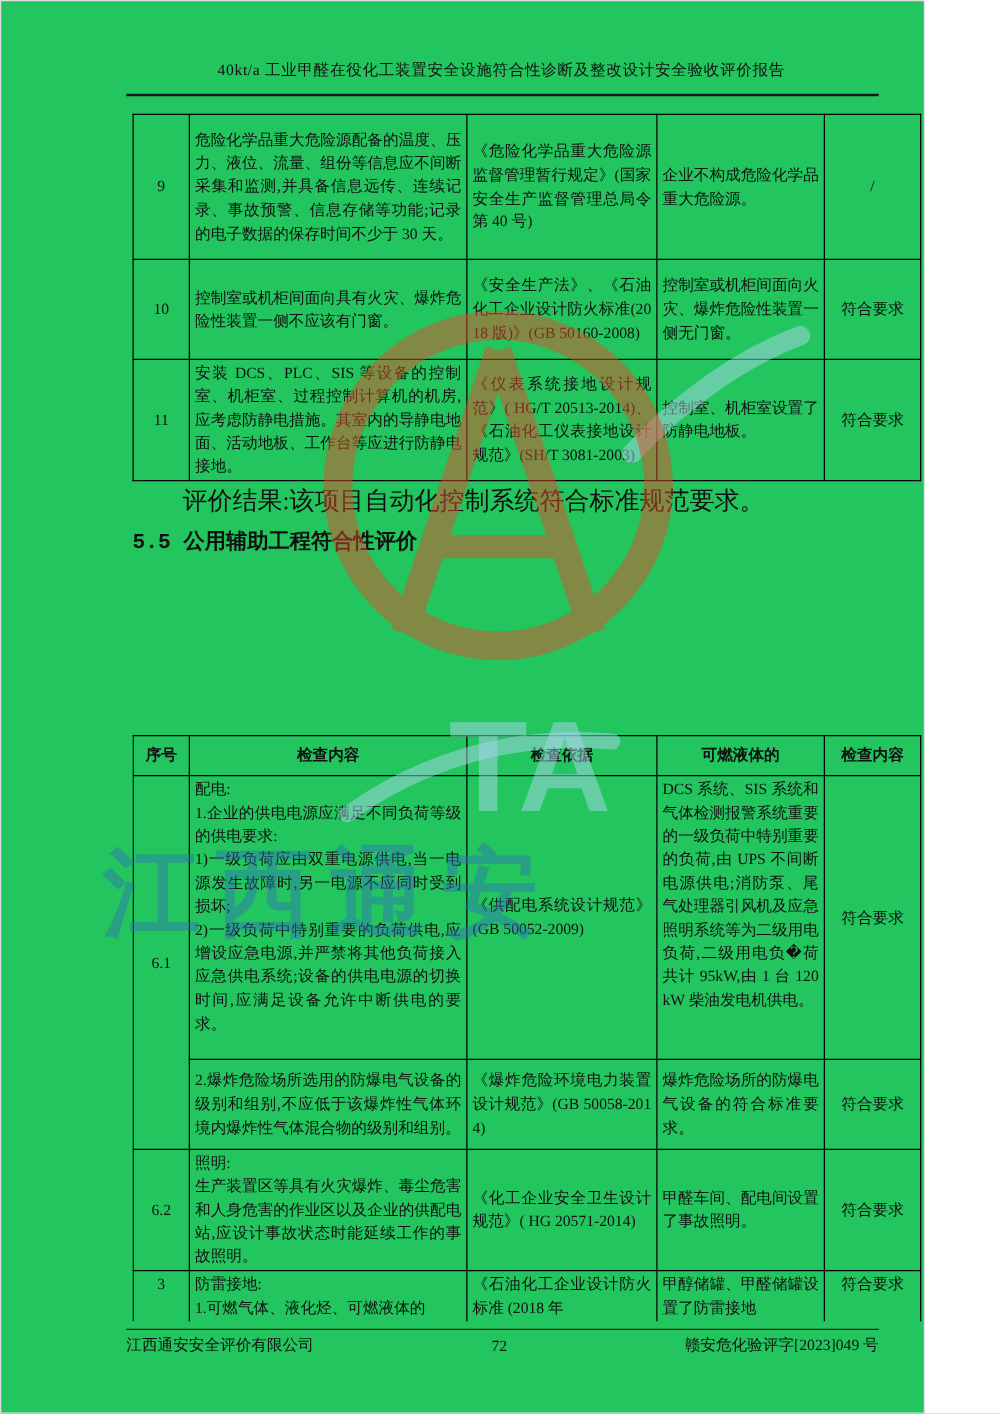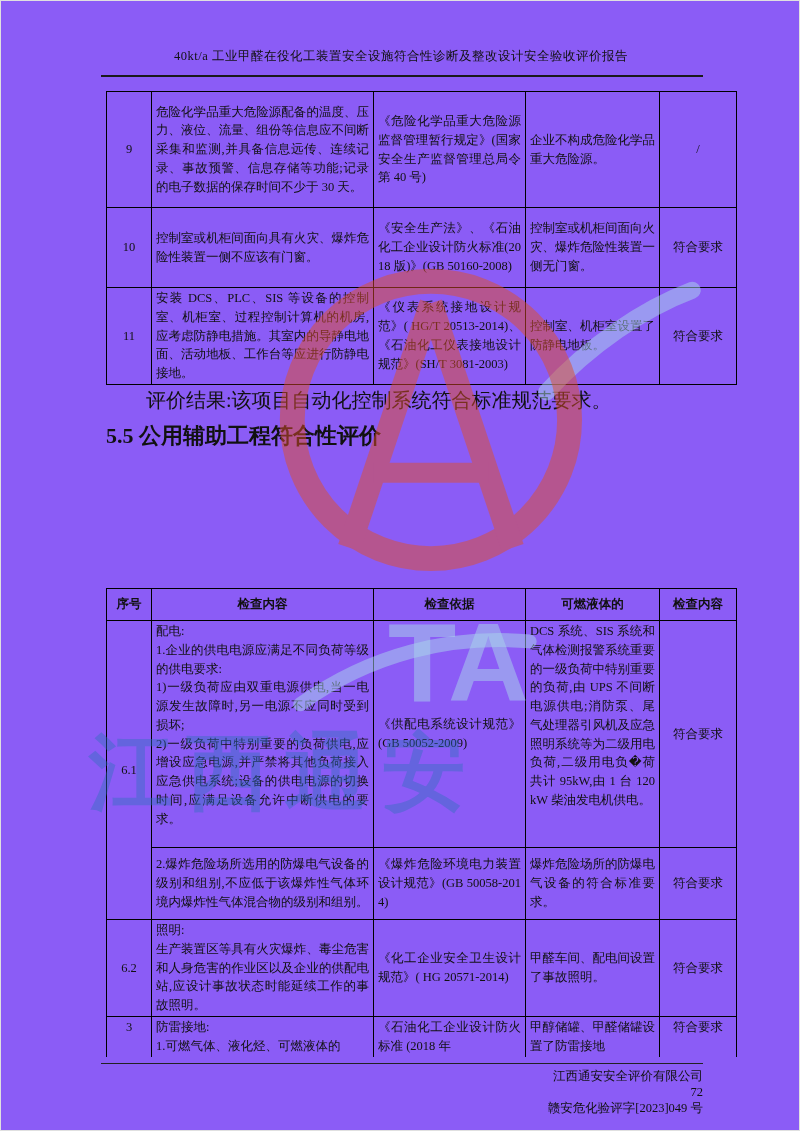--- a/index.html
+++ b/index.html
@@ -4,7 +4,7 @@
 <style>
   html,body{margin:0;padding:0;}
   body{background:#ffffff;}
-  .page{position:relative;width:800px;height:1131px;background:#8b5cf6;overflow:hidden;
+  .page{position:relative;width:740px;height:1131px;background:#22c55e;overflow:hidden;
         font-family:"Liberation Serif","DejaVu Serif",serif;color:#111;border:1px solid #e0e0e0;box-sizing:border-box;}
   .layer-content{position:absolute;inset:0;z-index:1;}
   .layer-watermark{position:absolute;inset:0;z-index:2;pointer-events:none;}

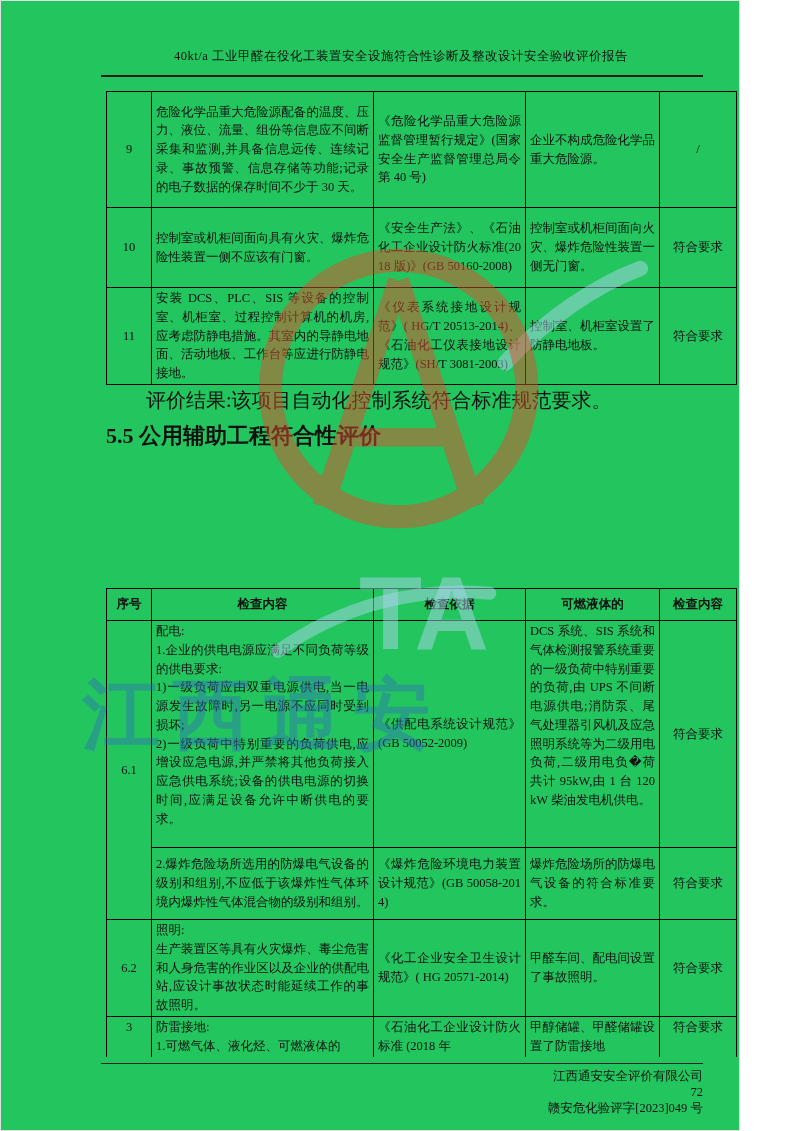--- a/index.html
+++ b/index.html
@@ -24,8 +24,8 @@
 
   .tbl1{position:absolute;left:105px;top:90px;}
   .eval-note{position:absolute;left:105px;top:386px;width:622px;font-size:20px;text-indent:2em;}
-  .sec-title{position:absolute;left:105px;top:420px;font-size:22px;font-weight:bold;
-        font-family:Liberation Serif, serif;}
+  .sec-title{position:absolute;left:105px;top:420px;font-size:17px;font-weight:bold;
+        font-family:Liberation Mono, monospace;}
   .intro{position:absolute;left:105px;top:459px;width:620px;font-size:15.5px;line-height:28px;
         text-align:justify;text-indent:2em;}
   .tbl2-caption{position:absolute;left:105px;top:564px;width:630px;text-align:center;font-weight:bold;

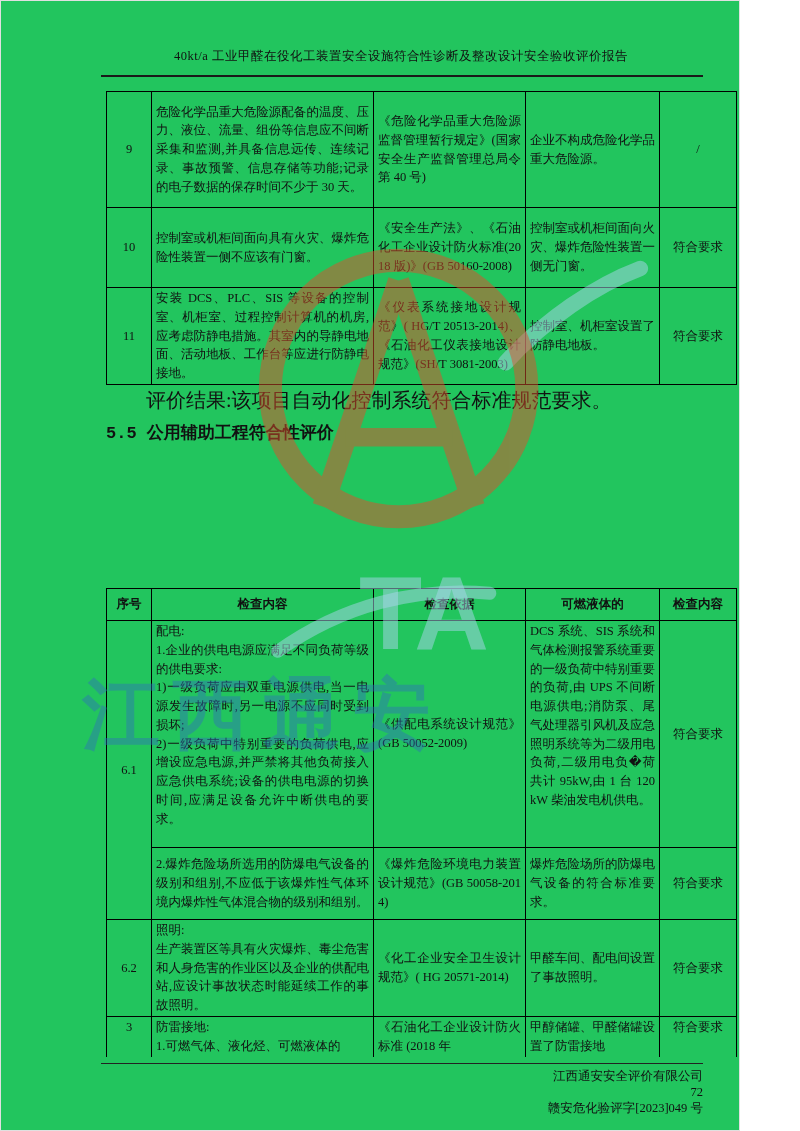--- a/index.html
+++ b/index.html
@@ -34,7 +34,7 @@
 
   .footer-rule{position:absolute;top:1062px;left:100px;width:602px;border-top:1px solid #222;}
   .footer{position:absolute;top:1067px;left:100px;width:602px;display:flex;justify-content:space-between;
-        align-items:flex-end;font-size:12.5px;flex-direction:column;}
+        align-items:flex-end;font-size:12.5px;}
 </style>
 </head>
 <body>

